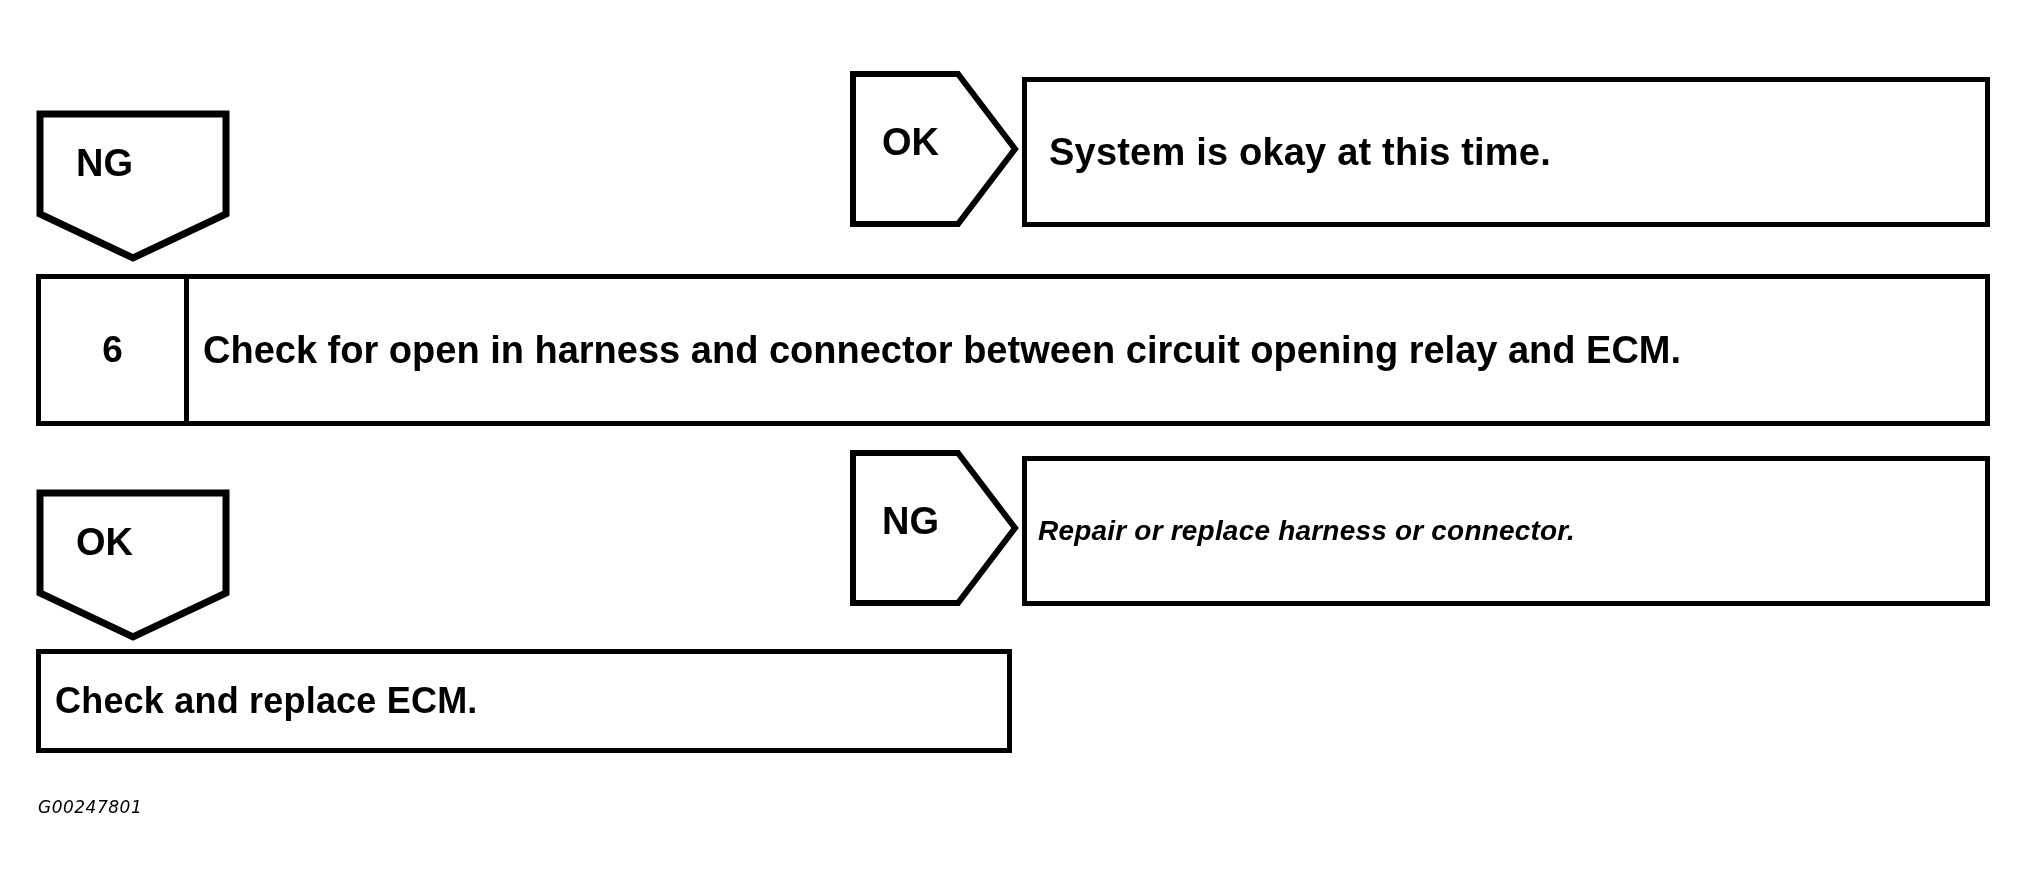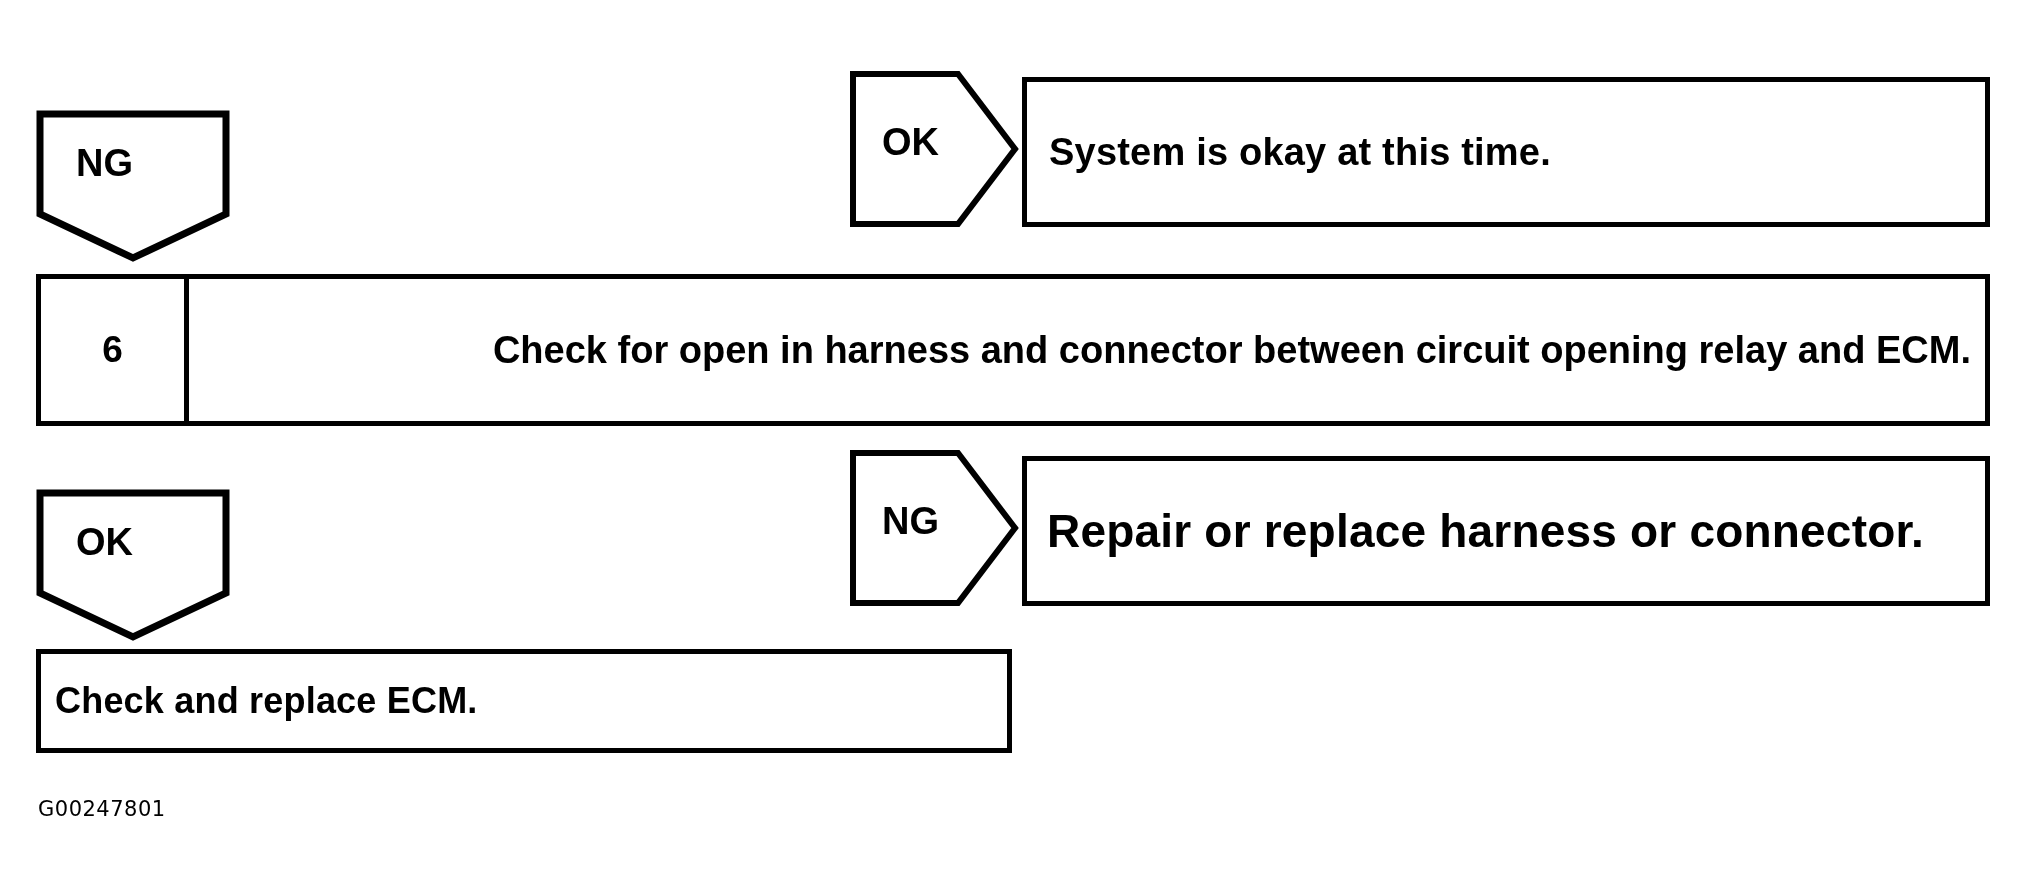--- a/index.html
+++ b/index.html
@@ -63,7 +63,6 @@
     display: flex;
     align-items: center;
     padding: 8px 14px;
-    justify-content: flex-end;
   }
   .step-desc-text {
     font-weight: bold;

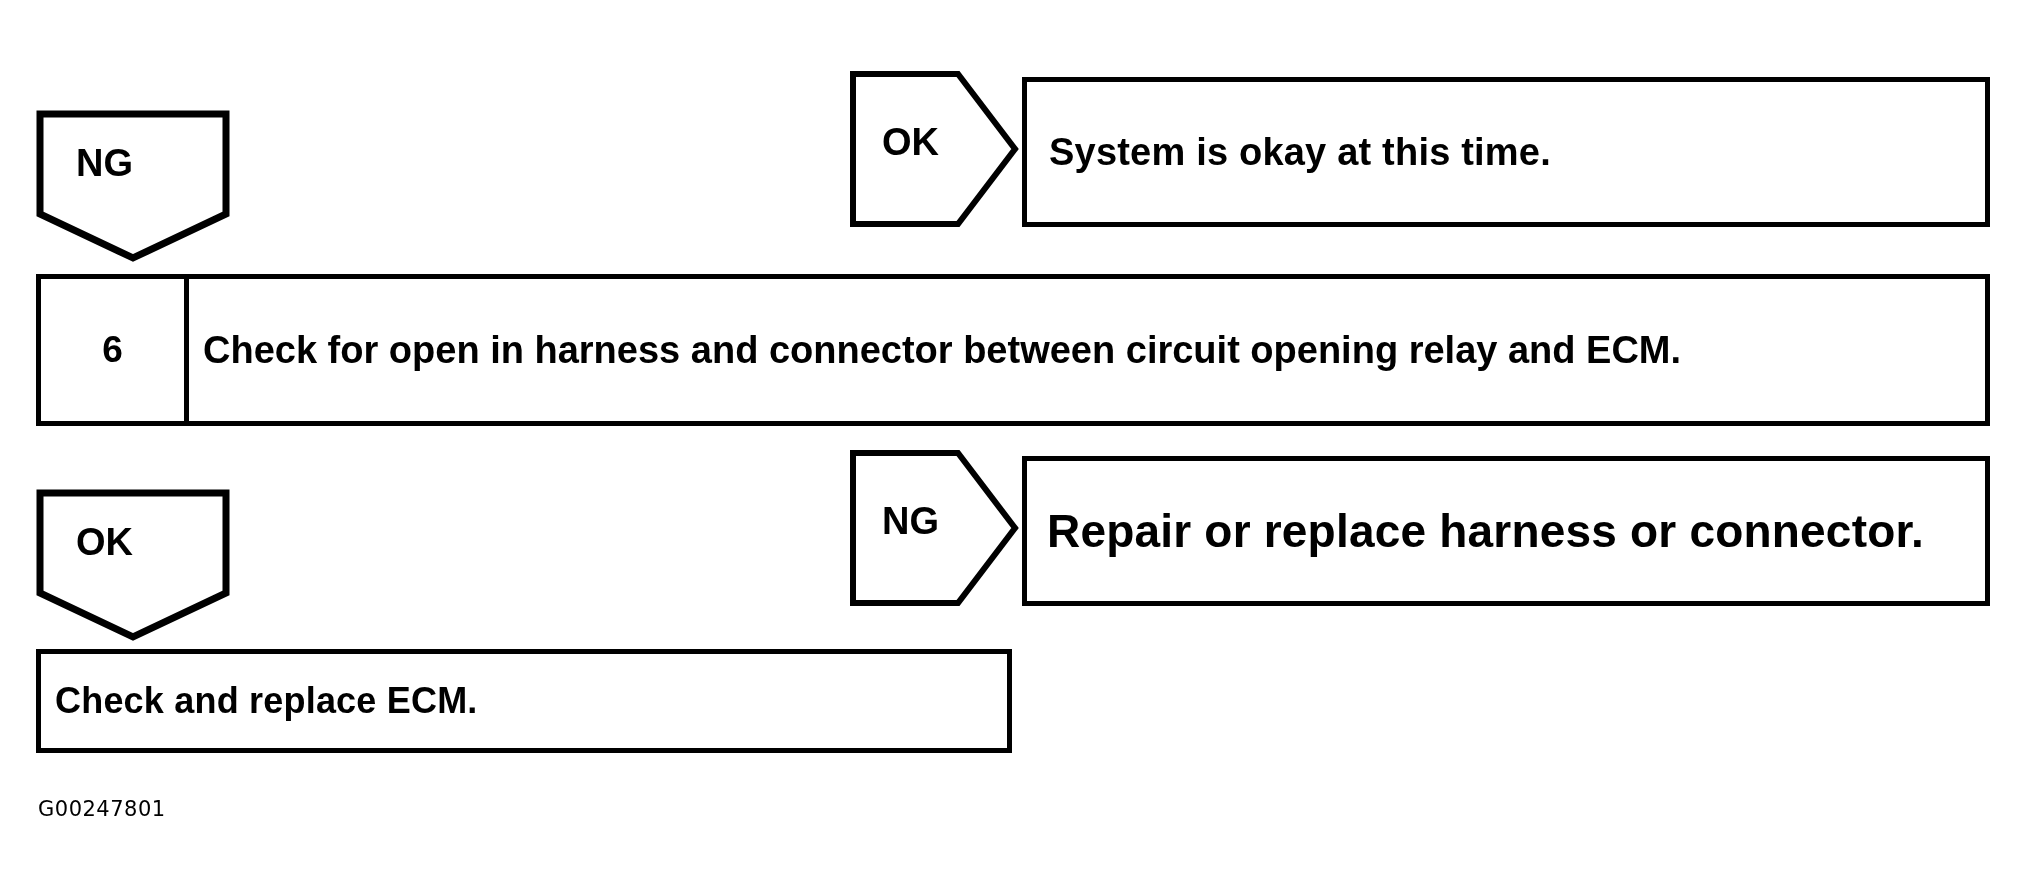--- a/index.html
+++ b/index.html
@@ -137,7 +137,7 @@
   </div>
 
   <div class="box" style="left:1022px; top:456px; width:968px; height:150px;">
-    <span class="box-text" style="font-size:46px; padding-left:20px;">Repair or replace harness or connector.</span>
+    <span class="box-text" style="font-size:28px; padding-left:11px;font-style:italic;">Repair or replace harness or connector.</span>
   </div>
 
   <div class="pent-wrap" style="left:36px; top:489px; width:194px; height:152px;">

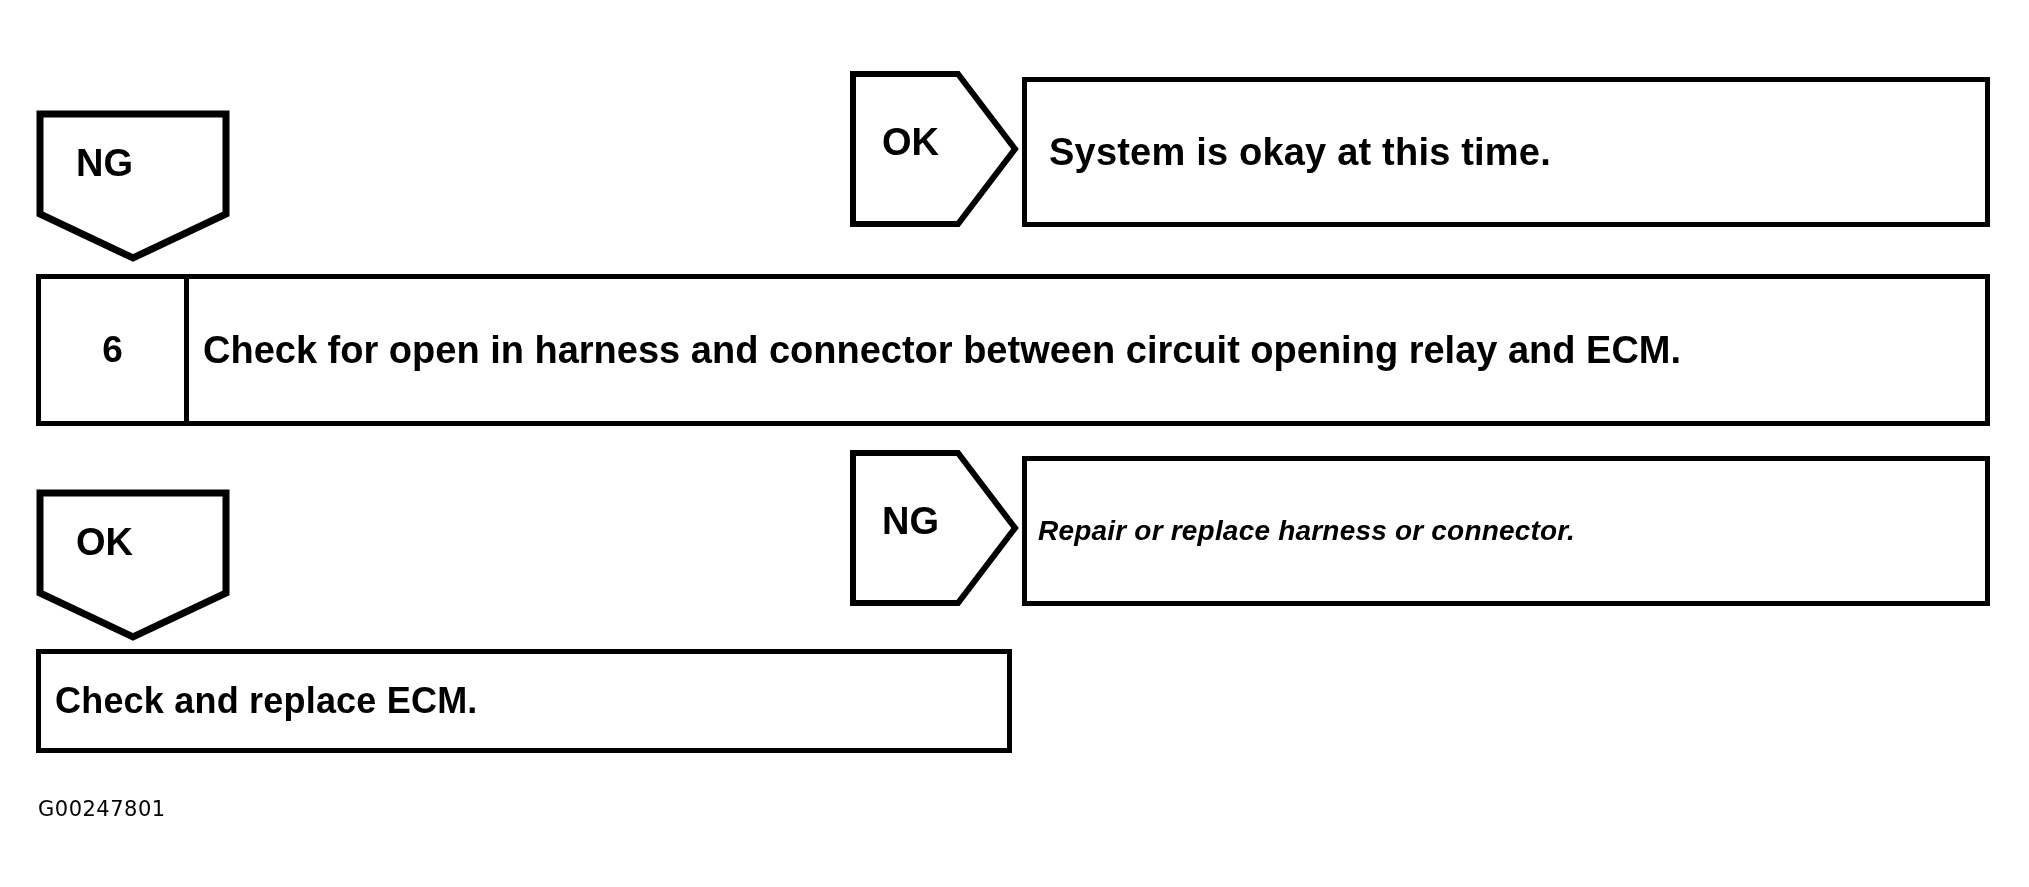--- a/index.html
+++ b/index.html
@@ -91,10 +91,11 @@
   .caption {
     position: absolute;
     font-family: "DejaVu Sans", sans-serif;
-    font-size: 21px;
+    font-size: 17px;
     color: #000000;
     letter-spacing: 0.5px;
     white-space: nowrap;
+    font-style: italic;
   }
 </style>
 </head>

